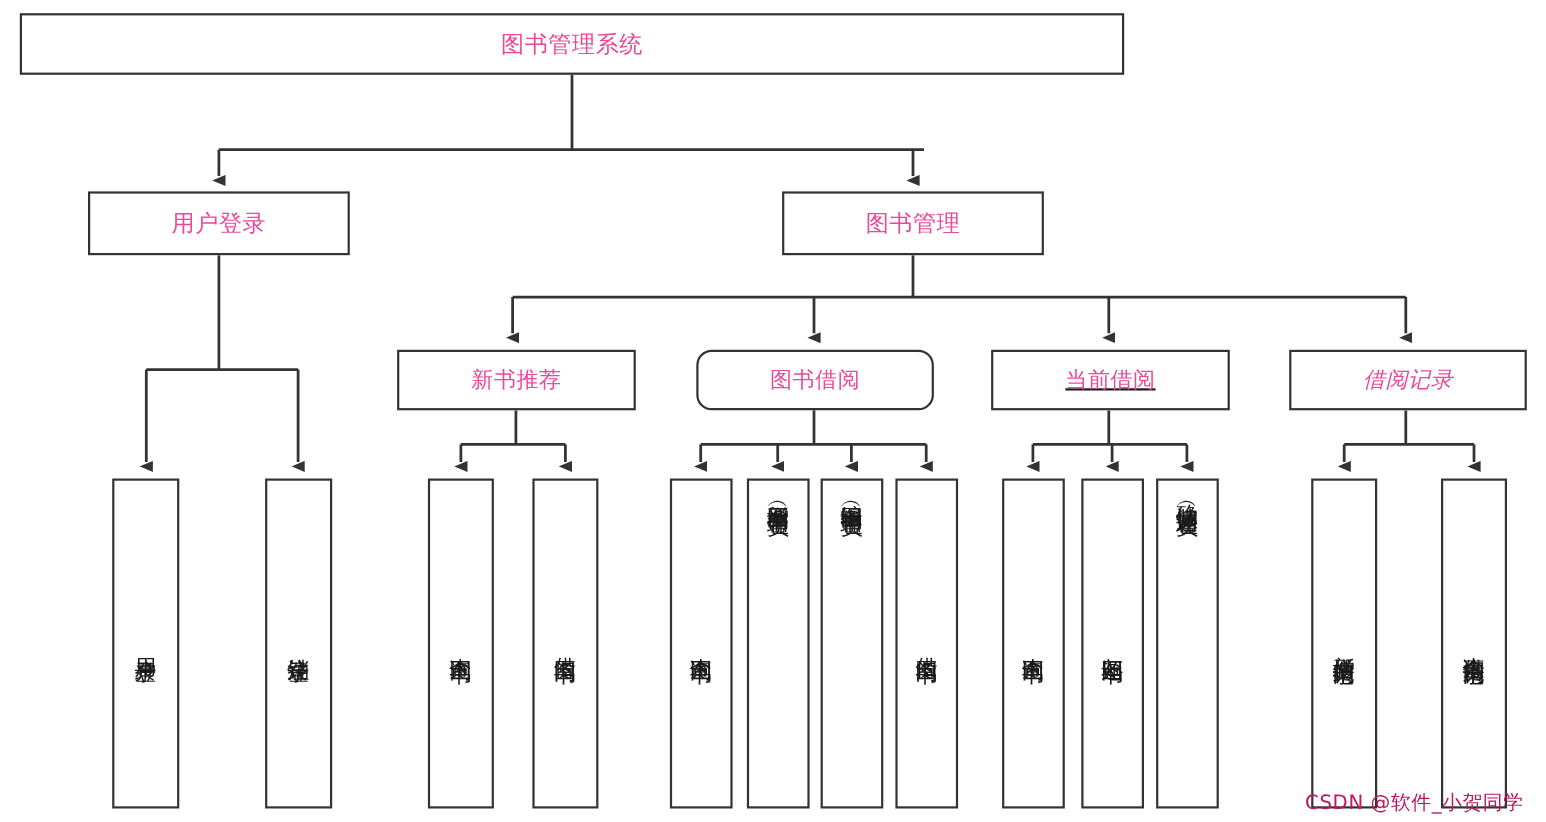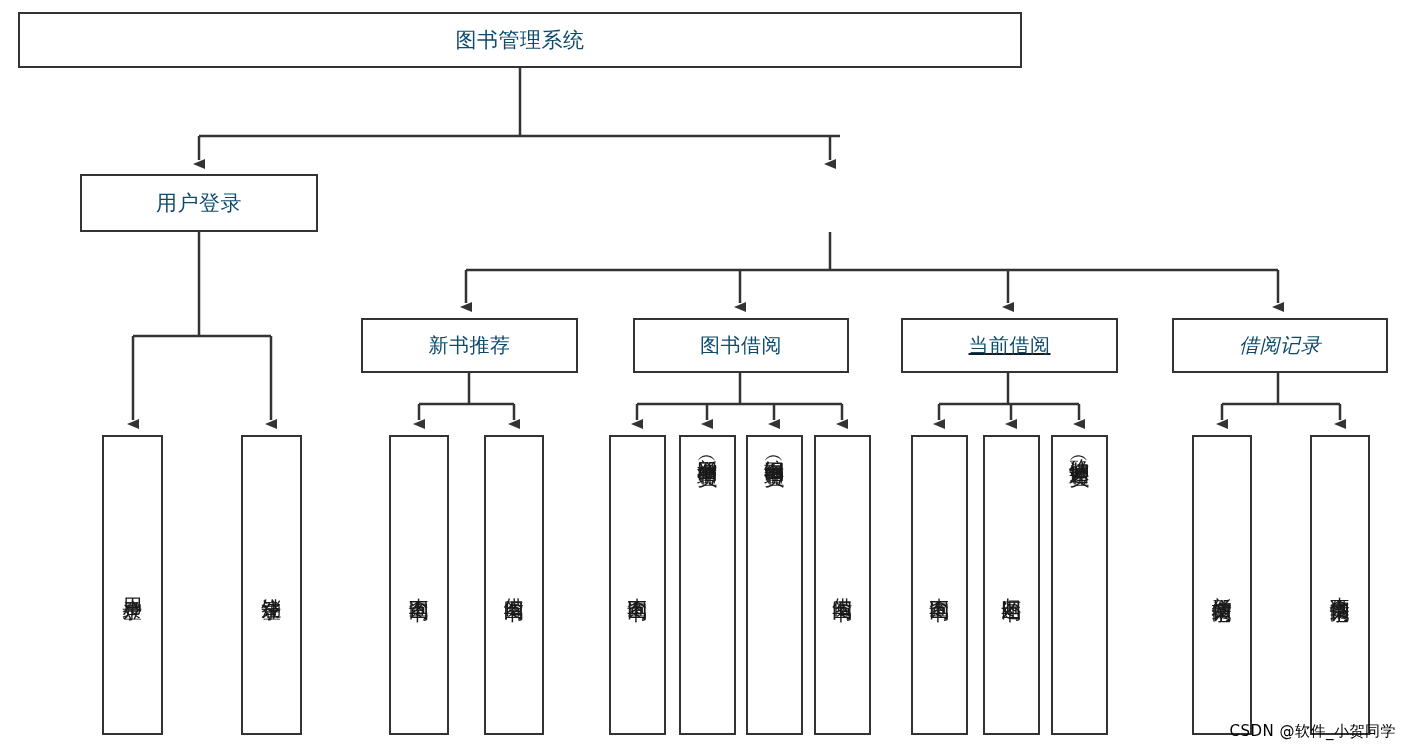--- a/index.html
+++ b/index.html
@@ -40,7 +40,7 @@
   .node-label {
     font-size: 21px;
     line-height: 1.15;
-    color: #0c4a6e;
+    color: #ec4899;
     white-space: nowrap;
     letter-spacing: 0.5px;
   }

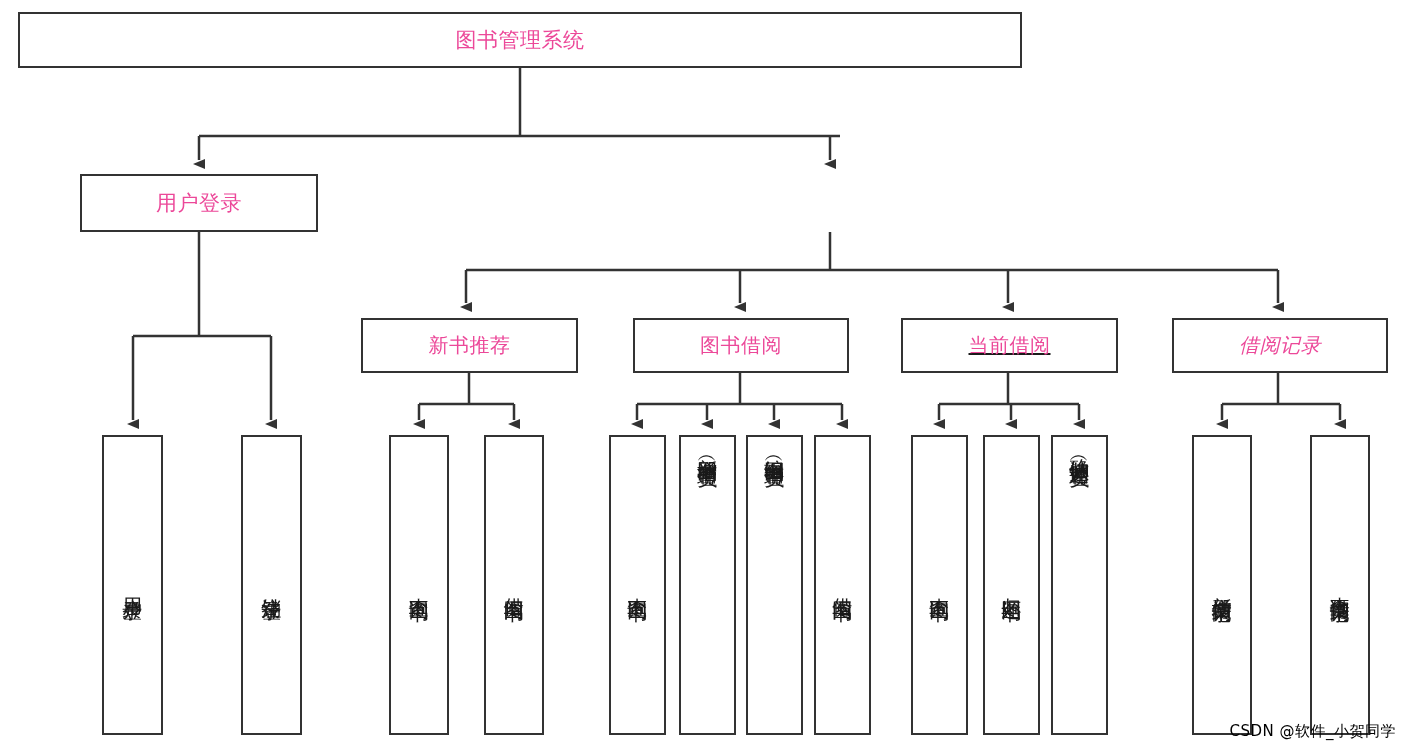--- a/index.html
+++ b/index.html
@@ -140,6 +140,9 @@
   <div class="node tier1" style="left:80px; top:174px; width:238px; height:58px;">
     <span class="node-label">用户登录</span>
   </div>
+  <div class="node tier1" style="left:711px; top:174px; width:238px; height:58px;">
+    <span class="node-label">图书管理</span>
+  </div>
 
   <div class="node tier2" style="left:361px; top:318px; width:217px; height:55px;">
     <span class="node-label">新书推荐</span>

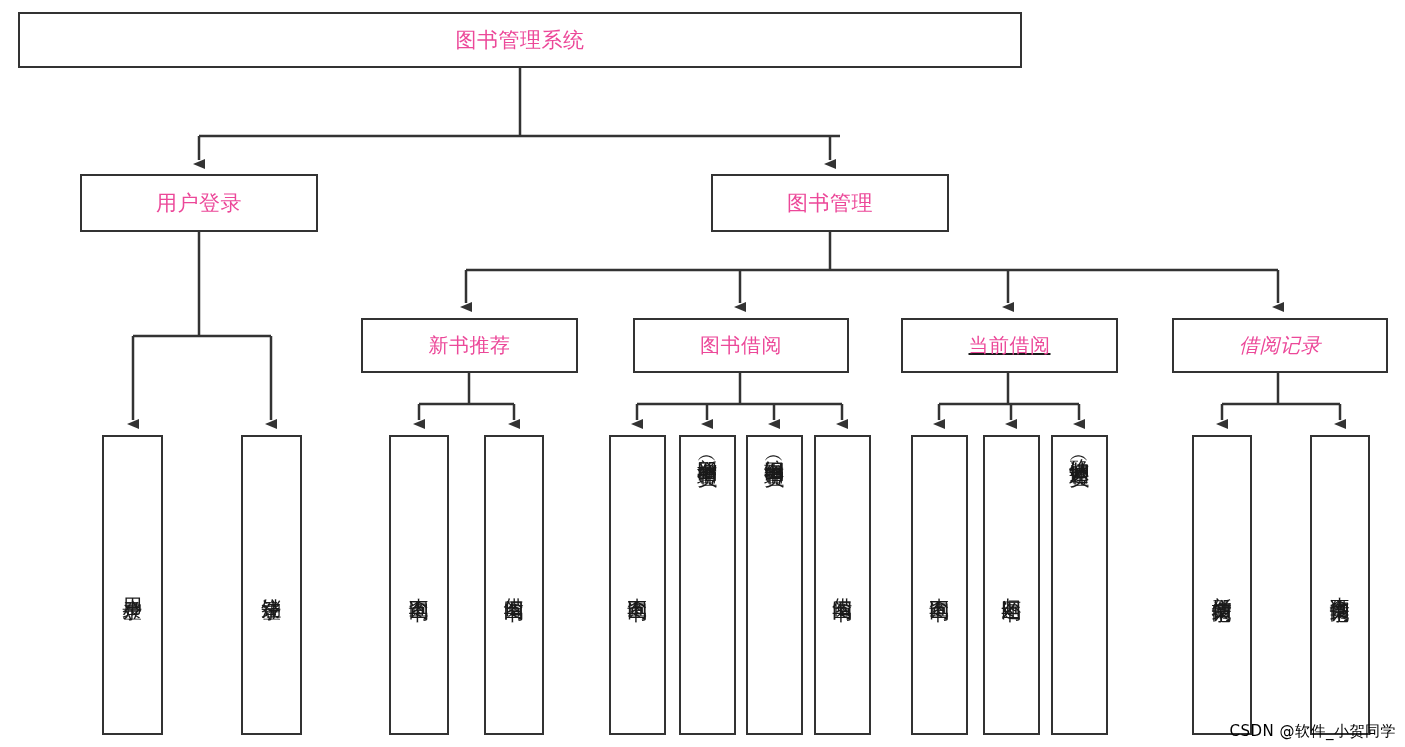--- a/index.html
+++ b/index.html
@@ -147,7 +147,7 @@
   <div class="node tier2" style="left:361px; top:318px; width:217px; height:55px;">
     <span class="node-label">新书推荐</span>
   </div>
-  <div class="node tier2" style="left:633px; top:318px; width:216px; height:55px;">
+  <div class="node tier2" style="left:633px; top:318px; width:216px; height:55px;border-radius:14px;">
     <span class="node-label">图书借阅</span>
   </div>
   <div class="node tier2" style="left:901px; top:318px; width:217px; height:55px;text-decoration:underline;">

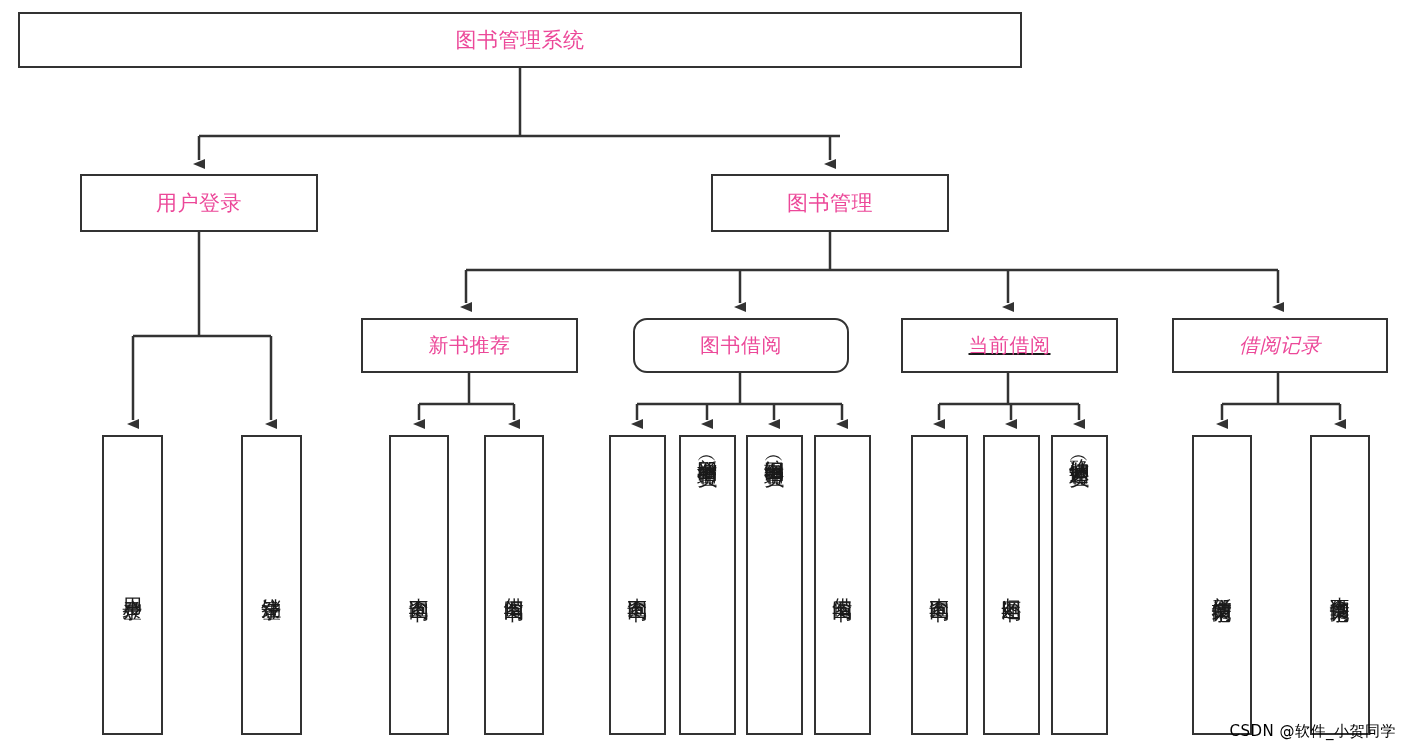--- a/index.html
+++ b/index.html
@@ -69,10 +69,10 @@
   }
   #watermark {
     position: absolute;
-    right: 9px;
+    right: 20px;
     bottom: 6px;
-    font-size: 15px;
-    color: #000000;
+    font-size: 18px;
+    color: #be185d;
     z-index: 5;
     white-space: nowrap;
     letter-spacing: 0.5px;

